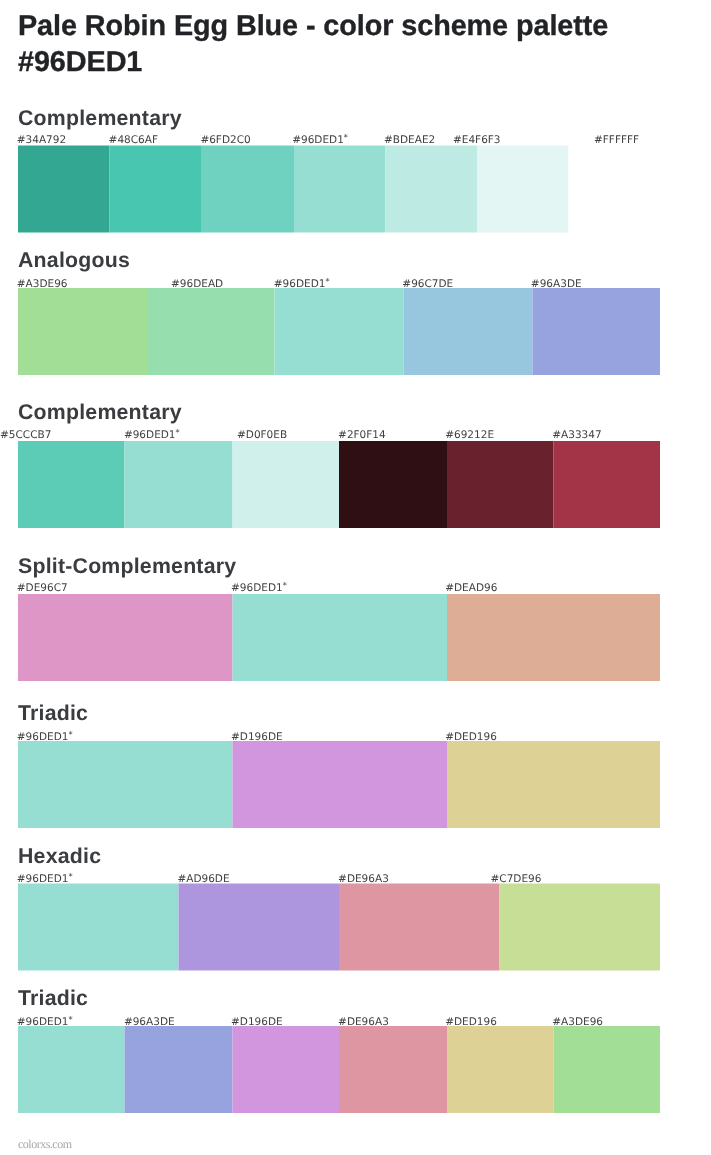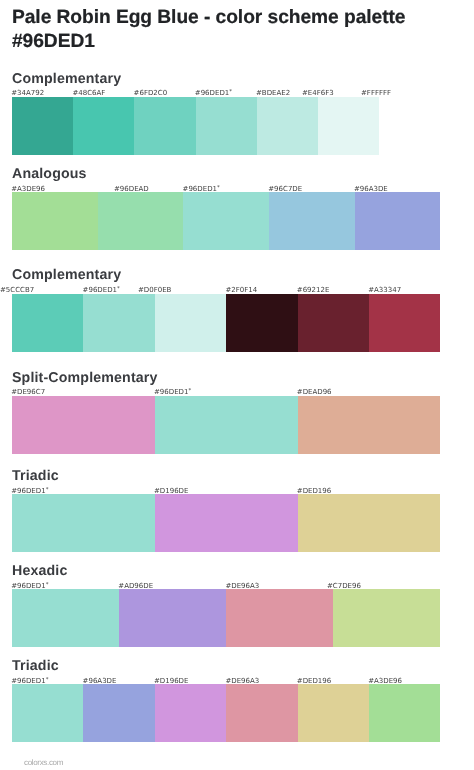--- a/index.html
+++ b/index.html
@@ -32,7 +32,7 @@
       <div class="lbl" style="left:194.8px"><span class="hexv">#96DED1</span><sup class="star">*</sup></div>
       <div class="lbl" style="left:256.0px"><span class="hexv">#BDEAE2</span></div>
       <div class="lbl" style="left:302px"><span class="hexv">#E4F6F3</span></div>
-      <div class="lbl" style="left:361px"><span class="hexv">#FFFFFF</span></div>
+      <div class="lbl" style="left:396px"><span class="hexv">#FFFFFF</span></div>
       <div class="swatches">
         <div class="sw" style="background: rgb(52, 167, 146);"></div>
         <div class="sw" style="background: rgb(72, 198, 175);"></div>

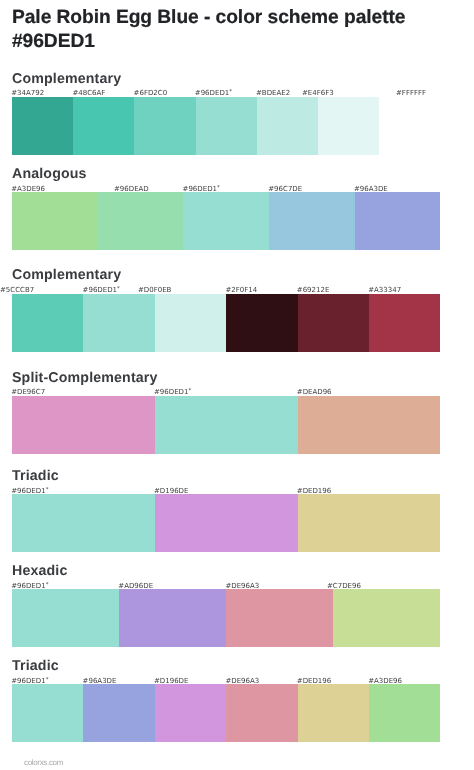--- a/index.html
+++ b/index.html
@@ -62,7 +62,7 @@
       <div class="sec-name">Complementary</div>
       <div class="lbl" style="left:0"><span class="hexv">#5CCCB7</span></div>
       <div class="lbl" style="left:82.6px"><span class="hexv">#96DED1</span><sup class="star">*</sup></div>
-      <div class="lbl" style="left:138px"><span class="hexv">#D0F0EB</span></div>
+      <div class="lbl" style="left:158px"><span class="hexv">#D0F0EB</span></div>
       <div class="lbl" style="left:225.4px"><span class="hexv">#2F0F14</span></div>
       <div class="lbl" style="left:296.8px"><span class="hexv">#69212E</span></div>
       <div class="lbl" style="left:368.2px"><span class="hexv">#A33347</span></div>

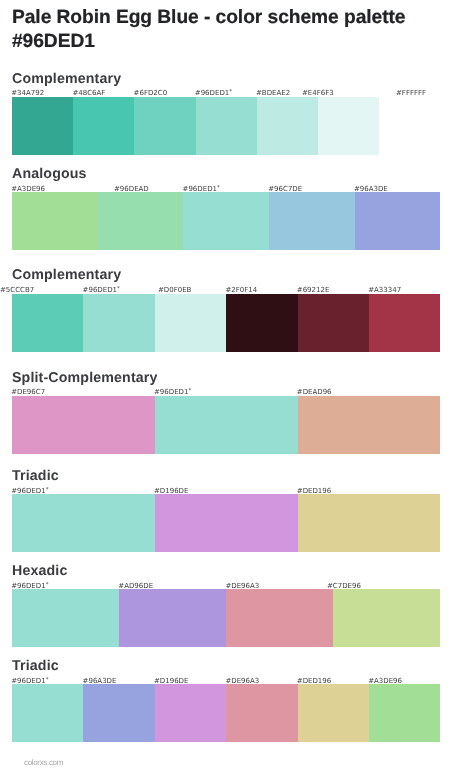--- a/index.html
+++ b/index.html
@@ -13,7 +13,7 @@
   .star{font-size:5.5px;line-height:0;vertical-align:1.7px;letter-spacing:0;}
   .swatches{position:absolute;left:12px;top:24.3px;width:428.4px;height:58px;display:flex;}
   .sw{flex:1 1 0;height:58px;}
-  .footer{position:absolute;left:24px;top:758.5px;font-size:8px;color:#a9a9a9;line-height:8px;font-family:Liberation Sans, sans-serif;letter-spacing:-0.33px;}
+  .footer{position:absolute;left:12px;top:758.5px;font-size:8px;color:#a9a9a9;line-height:8px;font-family:Liberation Serif, serif;letter-spacing:-0.33px;}
   .s0{top:72.7px}.s1{top:168px}.s2{top:269.4px}.s3{top:371.7px}.s4{top:470.2px}.s5{top:565.2px}.s6{top:660px}
 </style>
 </head>

